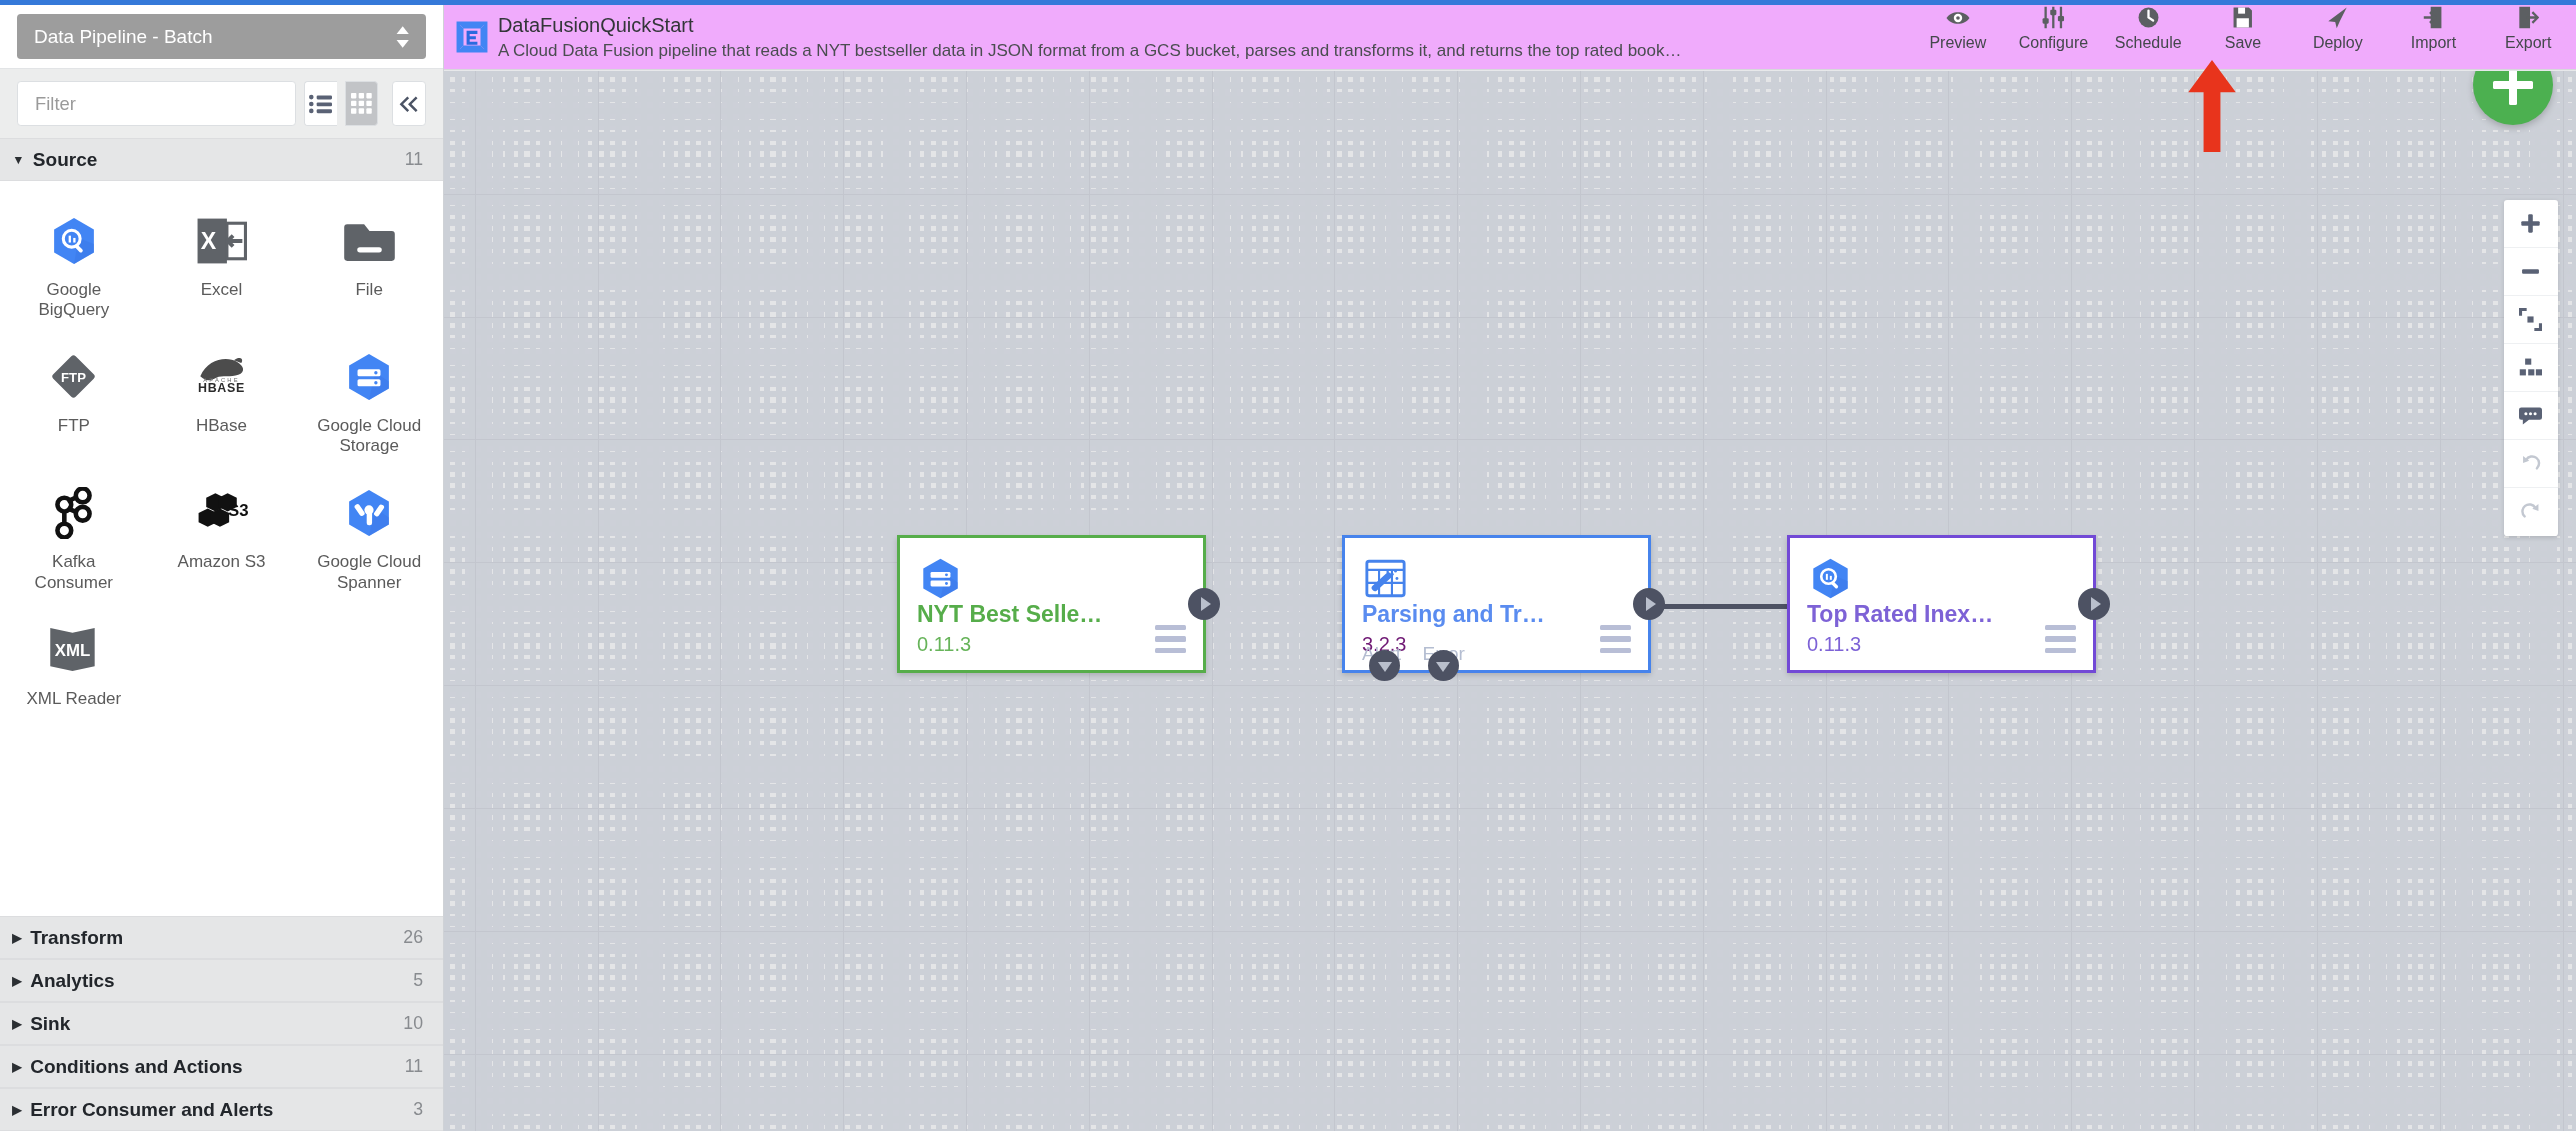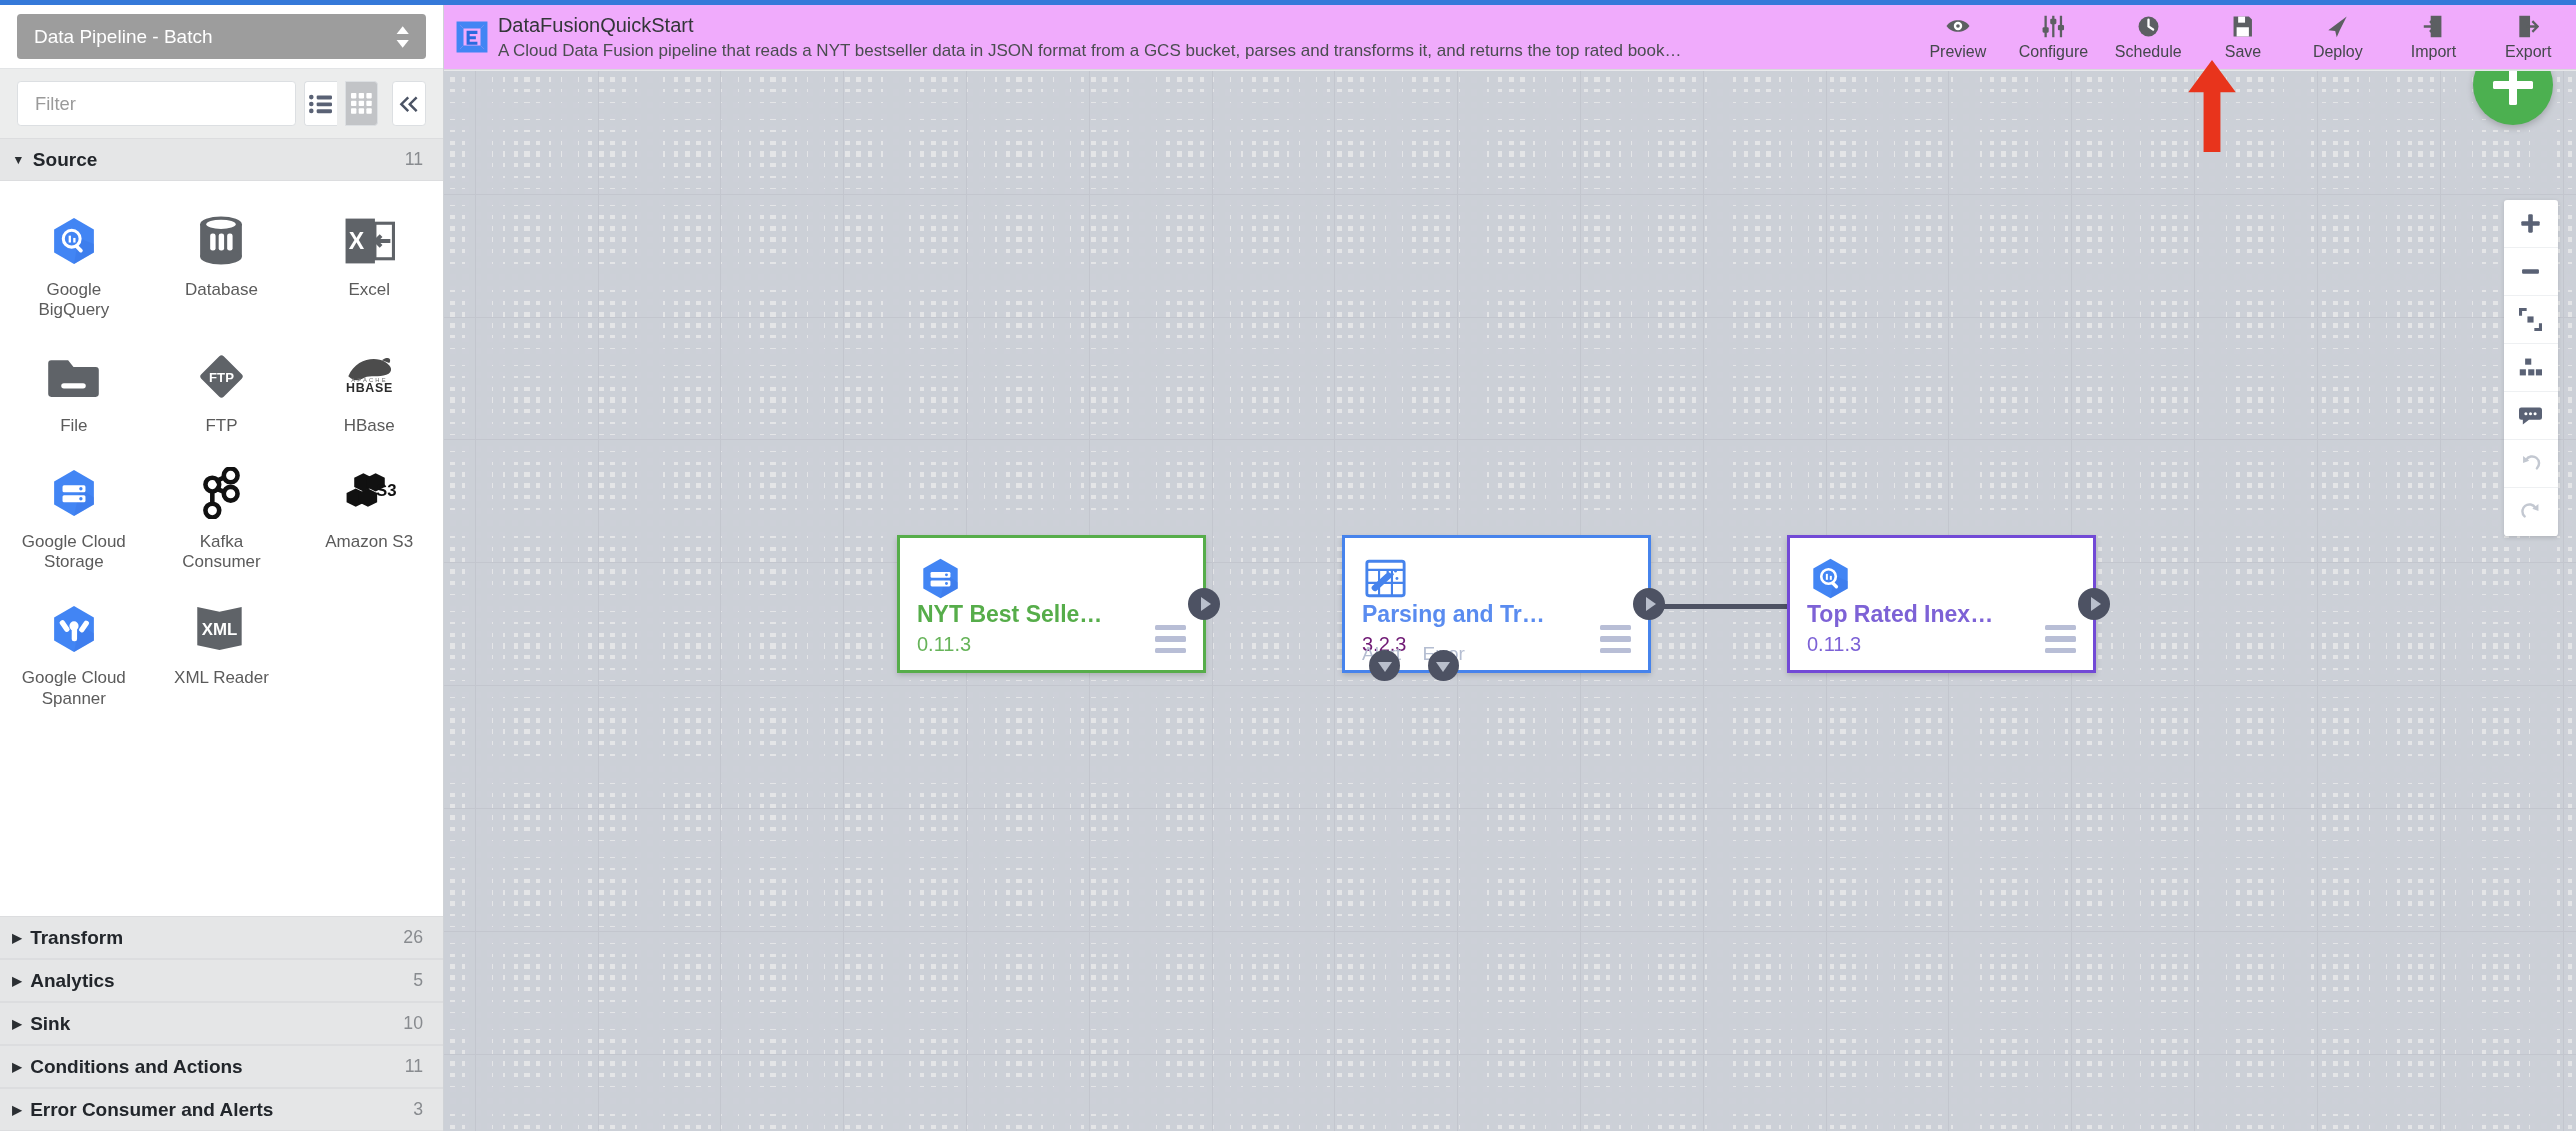--- a/index.html
+++ b/index.html
@@ -108,7 +108,7 @@
     font-size: 17px; color: #4a4d50; line-height: 1.3; margin-top: 3.1px;
     white-space: nowrap; overflow: hidden; text-overflow: ellipsis; max-width: 1228px;
   }
-  .hdr-actions { display: flex; align-items: center; flex: 0 0 auto; }
+  .hdr-actions { display: flex; align-items: flex-start; flex: 0 0 auto; }
   .sep { width: 0.8px; background: #dddfe1; margin: 10.7px 0; }
   .sep.dbl { width: 0.8px; background: #dddfe1; margin: 10.7px 0; box-shadow: 3.8px 0 0 -3.1px #dddfe1; }
   .act {

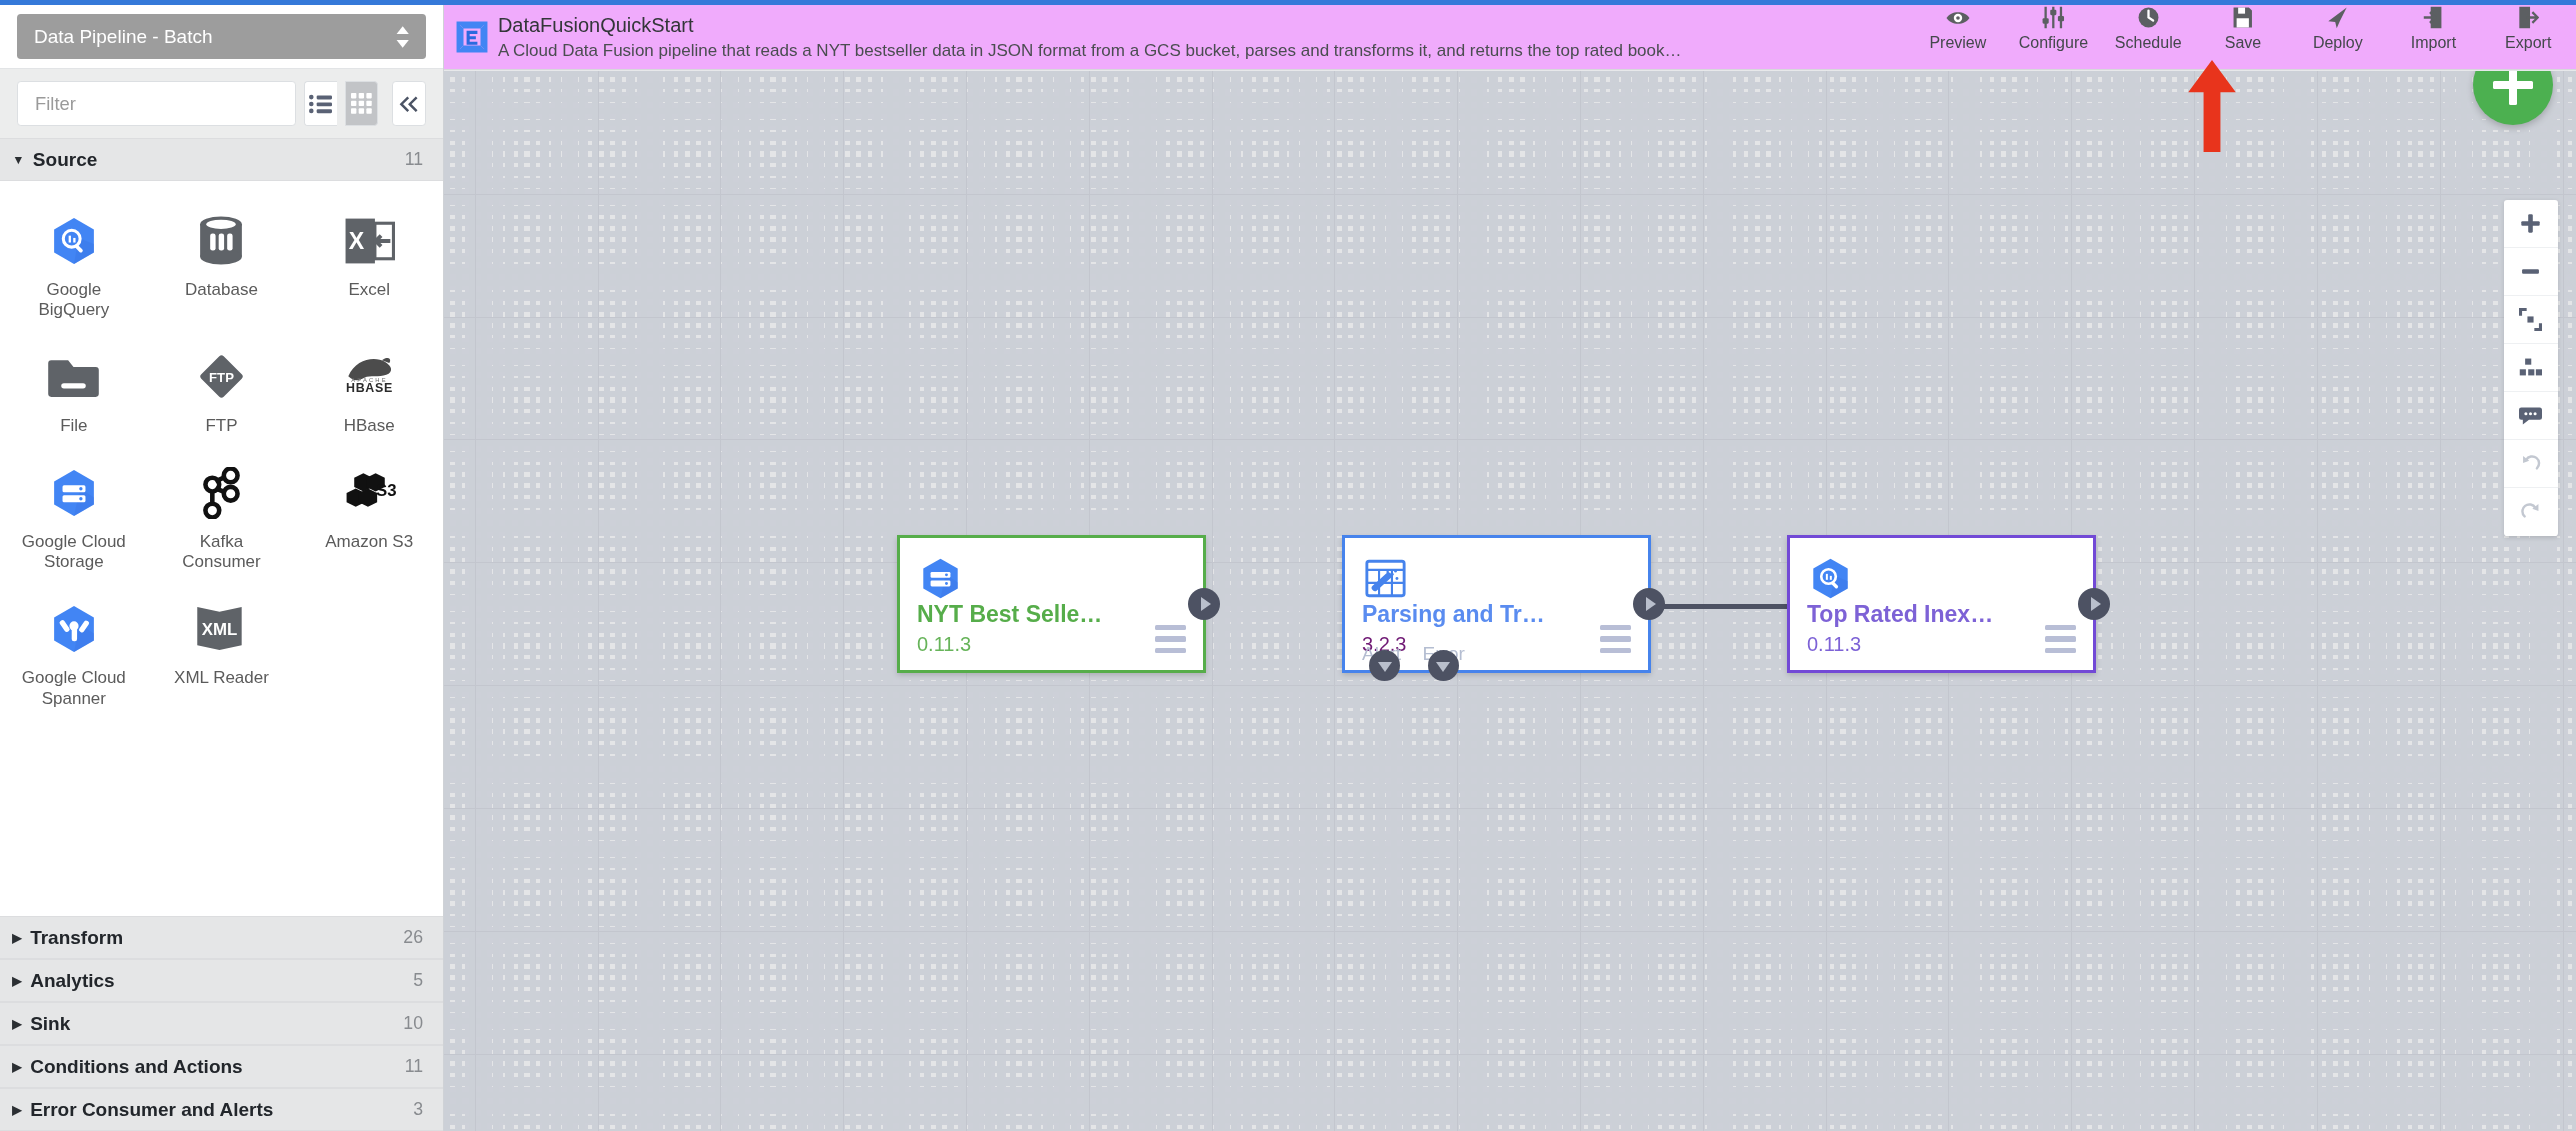--- a/index.html
+++ b/index.html
@@ -316,20 +316,6 @@
             <div class="plugin-label">Google BigQuery</div>
           </div>
 
-          <div class="plugin-cell">
-            <div class="plugin-icon">
-              <svg width="48" height="51" viewBox="0 0 62 66">
-                <ellipse cx="31" cy="12" rx="27" ry="10" fill="#5f6368"></ellipse>
-                <rect x="4" y="12" width="54" height="42" fill="#5f6368"></rect>
-                <ellipse cx="31" cy="54" rx="27" ry="10" fill="#5f6368"></ellipse>
-                <ellipse cx="31" cy="12" rx="19" ry="6" fill="#fff"></ellipse>
-                <rect x="17" y="24" width="7" height="22" rx="3" fill="#fff"></rect>
-                <rect x="28" y="24" width="7" height="22" rx="3" fill="#fff"></rect>
-                <rect x="39" y="24" width="7" height="22" rx="3" fill="#fff"></rect>
-              </svg>
-            </div>
-            <div class="plugin-label">Database</div>
-          </div>
 
           <div class="plugin-cell">
             <div class="plugin-icon">

